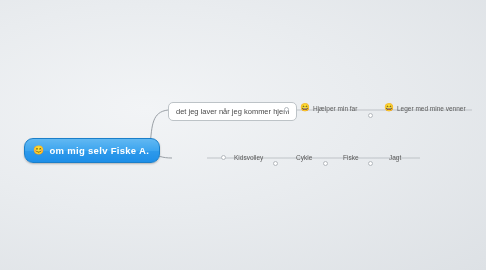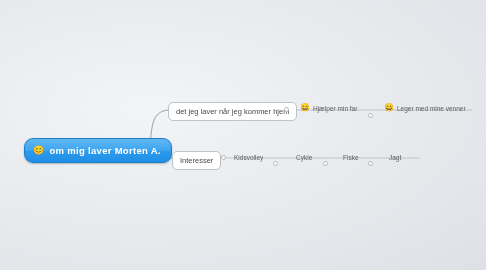--- a/index.html
+++ b/index.html
@@ -114,7 +114,7 @@
 
   <div class="node-root" style="left:24px; top:138px;">
     <span class="emoji">😊</span>
-    <span>om mig laver Morten A.</span>
+    <span>om mig selv Fiske A.</span>
   </div>
 
   <div class="node-box" style="left:168px; top:102px;">

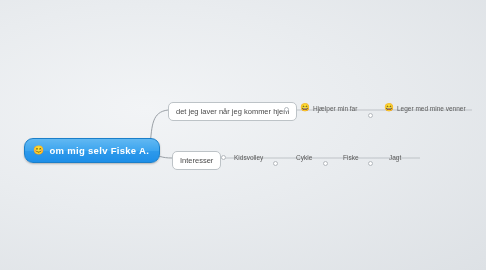--- a/index.html
+++ b/index.html
@@ -131,9 +131,6 @@
     <span>Leger med mine venner</span>
   </div>
 
-  <div class="node-box" style="left:172px; top:151px;">
-    <span>Interesser</span>
-  </div>
   <div class="dot" style="left:221px; top:155px;"></div>
   <div class="node-leaf" style="left:234px; top:154px;">
     <span>Kidsvolley</span>

